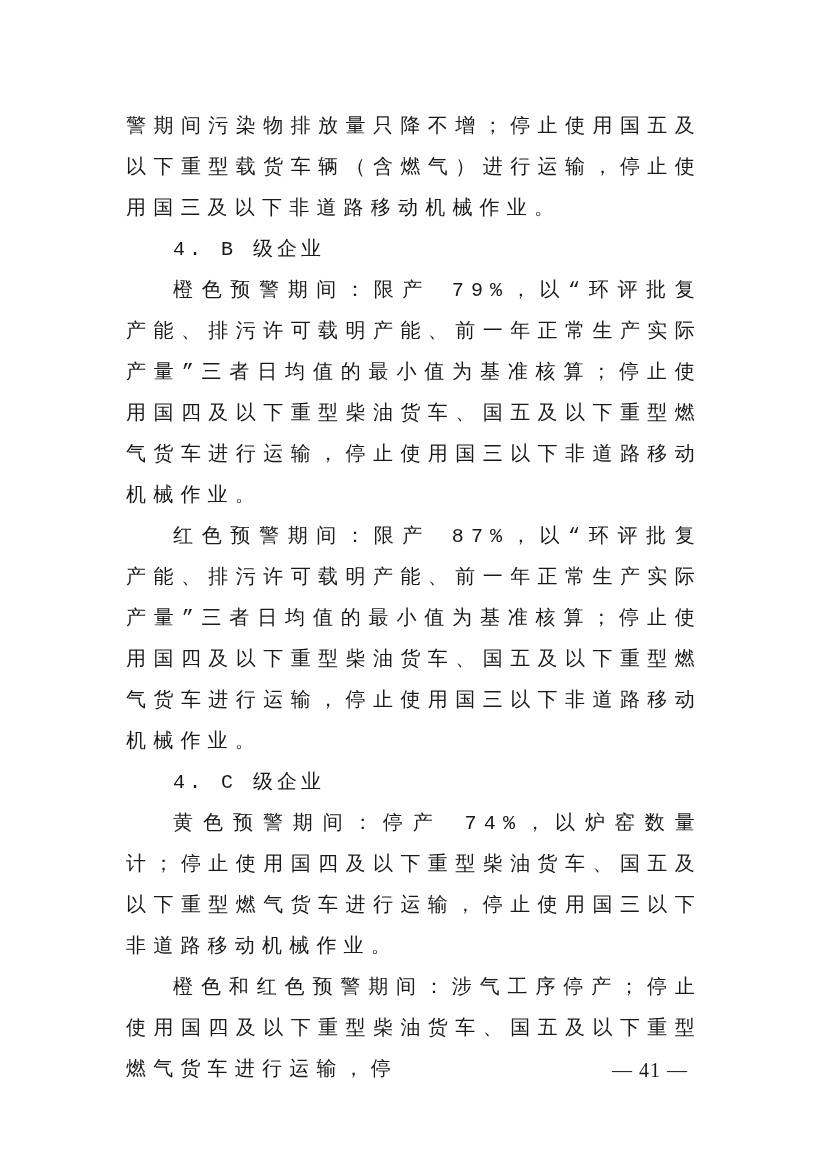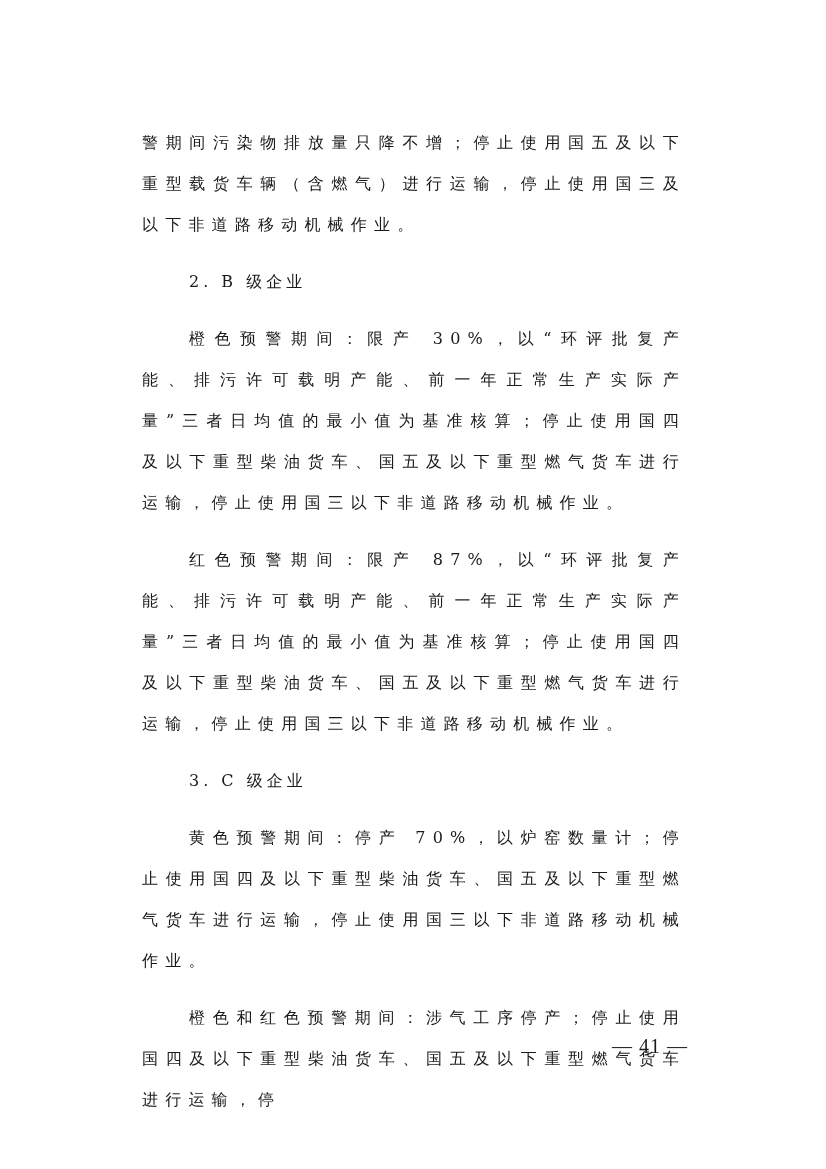--- a/index.html
+++ b/index.html
@@ -22,13 +22,14 @@
       width: 576px;
     }
     .para {
-      margin: 16px;
-      font-size: 16px;
+      margin: 0;
+      font-size: 20px;
       line-height: 41px;
       letter-spacing: 7.2px;
       text-align: justify;
       text-align-last: left;
       word-break: break-all;
+      font-family: Liberation Mono, monospace;
     }
     .indent {
       text-indent: 47px;

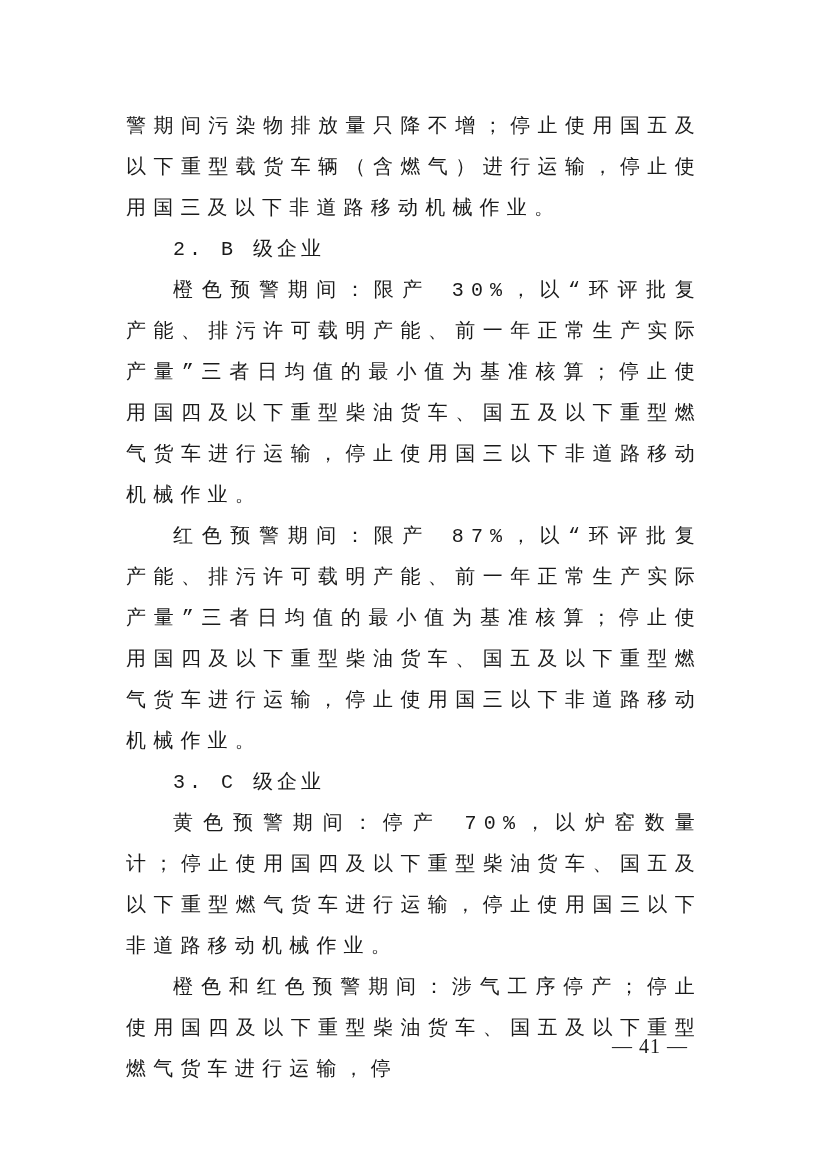--- a/index.html
+++ b/index.html
@@ -57,7 +57,7 @@
 
 <div class="page">
   <p class="para">警期间污染物排放量只降不增；停止使用国五及以下重型载货车辆（含燃气）进行运输，停止使用国三及以下非道路移动机械作业。</p>
-  <p class="para heading">2. B 级企业</p>
+  <p class="para heading">4. B 级企业</p>
   <p class="para indent">橙色预警期间：限产 30%，以“环评批复产能、排污许可载明产能、前一年正常生产实际产量”三者日均值的最小值为基准核算；停止使用国四及以下重型柴油货车、国五及以下重型燃气货车进行运输，停止使用国三以下非道路移动机械作业。</p>
   <p class="para indent">红色预警期间：限产 87%，以“环评批复产能、排污许可载明产能、前一年正常生产实际产量”三者日均值的最小值为基准核算；停止使用国四及以下重型柴油货车、国五及以下重型燃气货车进行运输，停止使用国三以下非道路移动机械作业。</p>
   <p class="para heading">3. C 级企业</p>

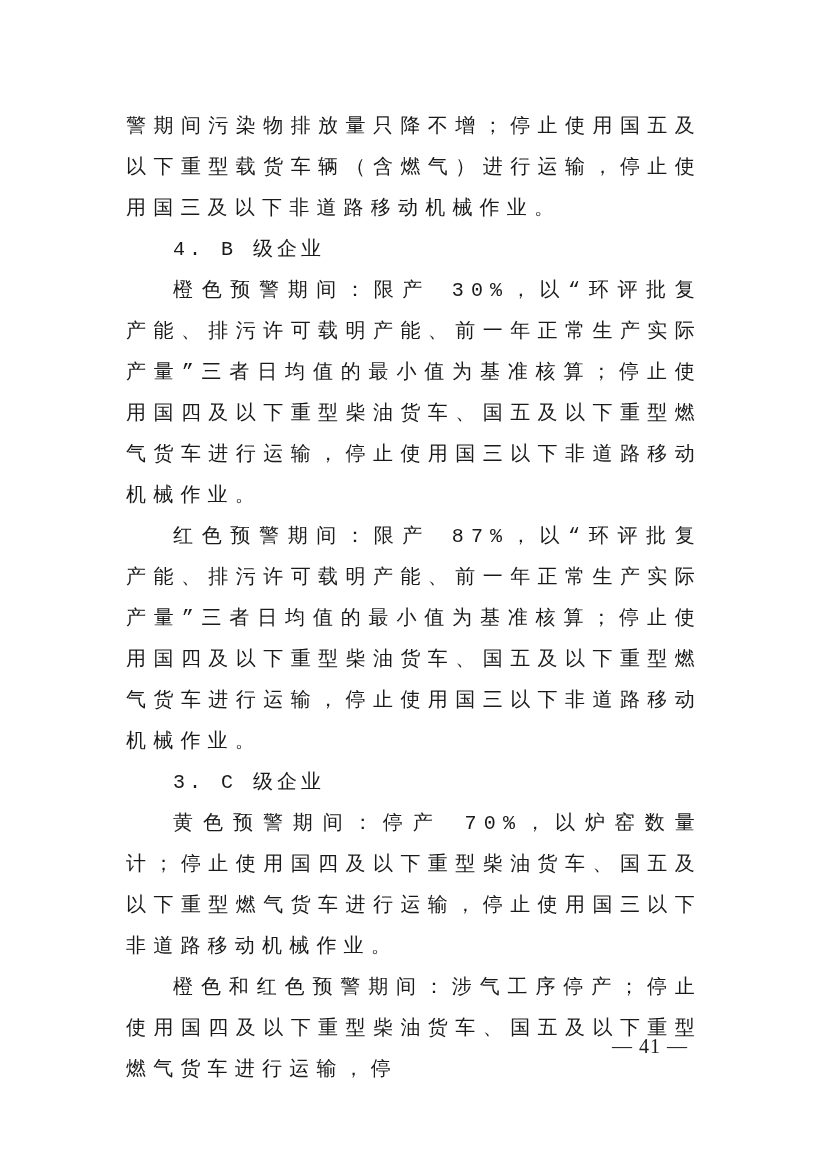--- a/index.html
+++ b/index.html
@@ -58,7 +58,7 @@
 <div class="page">
   <p class="para">警期间污染物排放量只降不增；停止使用国五及以下重型载货车辆（含燃气）进行运输，停止使用国三及以下非道路移动机械作业。</p>
   <p class="para heading">4. B 级企业</p>
-  <p class="para indent">橙色预警期间：限产 30%，以“环评批复产能、排污许可载明产能、前一年正常生产实际产量”三者日均值的最小值为基准核算；停止使用国四及以下重型柴油货车、国五及以下重型燃气货车进行运输，停止使用国三以下非道路移动机械作业。</p>
+  <p class="para indent">橙色预警期间：限产 79%，以“环评批复产能、排污许可载明产能、前一年正常生产实际产量”三者日均值的最小值为基准核算；停止使用国四及以下重型柴油货车、国五及以下重型燃气货车进行运输，停止使用国三以下非道路移动机械作业。</p>
   <p class="para indent">红色预警期间：限产 87%，以“环评批复产能、排污许可载明产能、前一年正常生产实际产量”三者日均值的最小值为基准核算；停止使用国四及以下重型柴油货车、国五及以下重型燃气货车进行运输，停止使用国三以下非道路移动机械作业。</p>
   <p class="para heading">3. C 级企业</p>
   <p class="para indent">黄色预警期间：停产 70%，以炉窑数量计；停止使用国四及以下重型柴油货车、国五及以下重型燃气货车进行运输，停止使用国三以下非道路移动机械作业。</p>

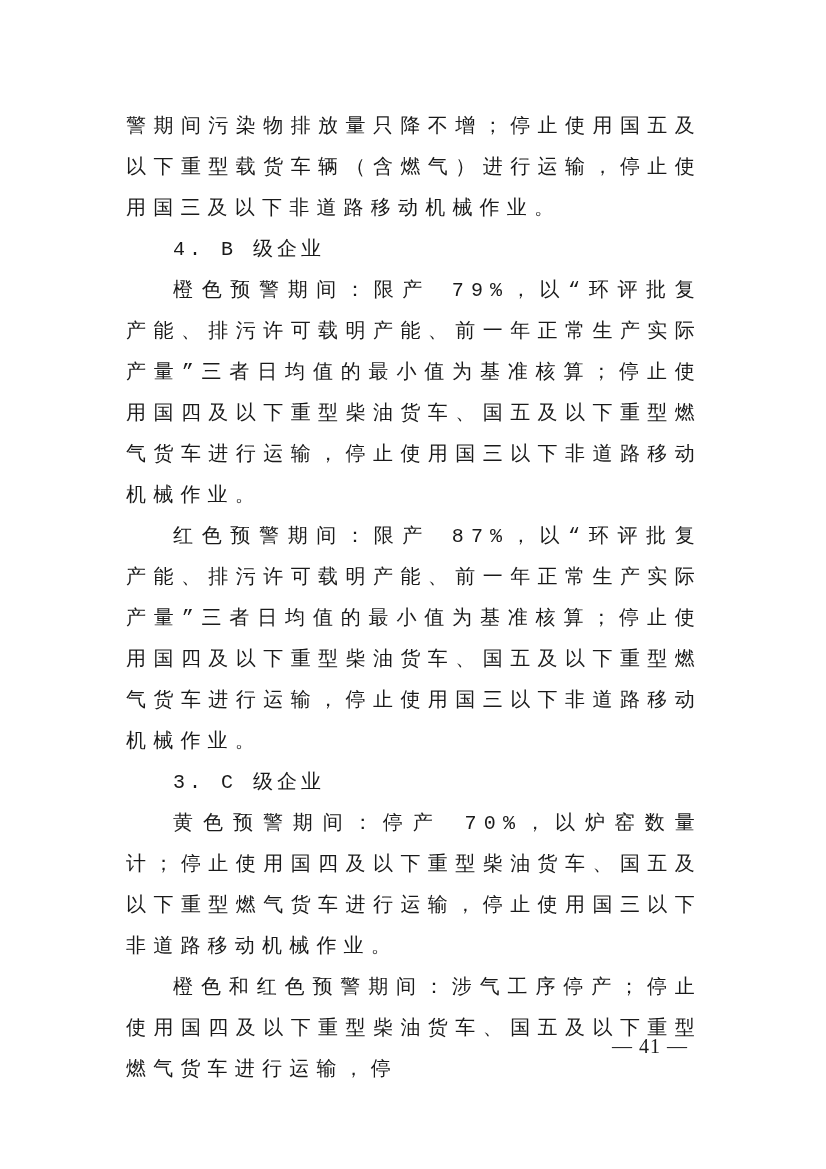--- a/index.html
+++ b/index.html
@@ -60,7 +60,7 @@
   <p class="para heading">4. B 级企业</p>
   <p class="para indent">橙色预警期间：限产 79%，以“环评批复产能、排污许可载明产能、前一年正常生产实际产量”三者日均值的最小值为基准核算；停止使用国四及以下重型柴油货车、国五及以下重型燃气货车进行运输，停止使用国三以下非道路移动机械作业。</p>
   <p class="para indent">红色预警期间：限产 87%，以“环评批复产能、排污许可载明产能、前一年正常生产实际产量”三者日均值的最小值为基准核算；停止使用国四及以下重型柴油货车、国五及以下重型燃气货车进行运输，停止使用国三以下非道路移动机械作业。</p>
-  <p class="para heading">3. C 级企业</p>
+  <p class="para heading">4. C 级企业</p>
   <p class="para indent">黄色预警期间：停产 70%，以炉窑数量计；停止使用国四及以下重型柴油货车、国五及以下重型燃气货车进行运输，停止使用国三以下非道路移动机械作业。</p>
   <p class="para indent">橙色和红色预警期间：涉气工序停产；停止使用国四及以下重型柴油货车、国五及以下重型燃气货车进行运输，停</p>
 </div>

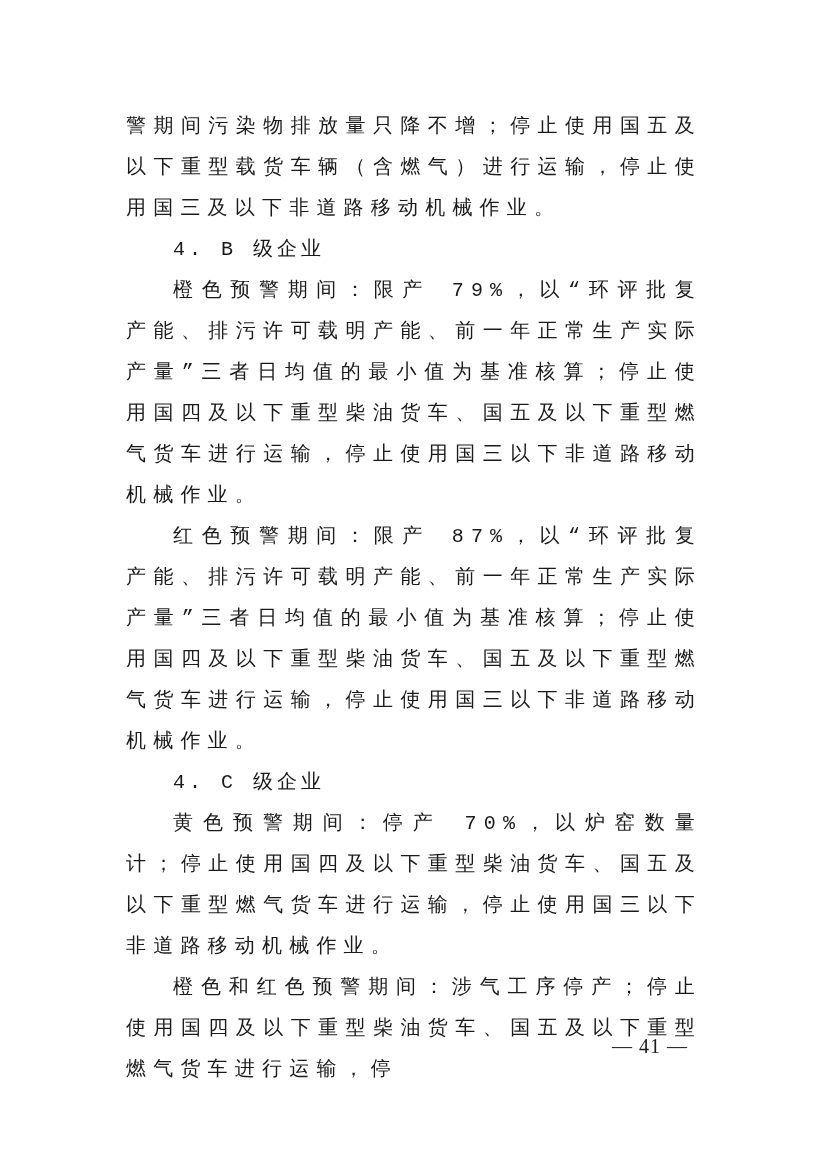--- a/index.html
+++ b/index.html
@@ -61,7 +61,7 @@
   <p class="para indent">橙色预警期间：限产 79%，以“环评批复产能、排污许可载明产能、前一年正常生产实际产量”三者日均值的最小值为基准核算；停止使用国四及以下重型柴油货车、国五及以下重型燃气货车进行运输，停止使用国三以下非道路移动机械作业。</p>
   <p class="para indent">红色预警期间：限产 87%，以“环评批复产能、排污许可载明产能、前一年正常生产实际产量”三者日均值的最小值为基准核算；停止使用国四及以下重型柴油货车、国五及以下重型燃气货车进行运输，停止使用国三以下非道路移动机械作业。</p>
   <p class="para heading">4. C 级企业</p>
-  <p class="para indent">黄色预警期间：停产 70%，以炉窑数量计；停止使用国四及以下重型柴油货车、国五及以下重型燃气货车进行运输，停止使用国三以下非道路移动机械作业。</p>
+  <p class="para indent">黄色预警期间：停产 74%，以炉窑数量计；停止使用国四及以下重型柴油货车、国五及以下重型燃气货车进行运输，停止使用国三以下非道路移动机械作业。</p>
   <p class="para indent">橙色和红色预警期间：涉气工序停产；停止使用国四及以下重型柴油货车、国五及以下重型燃气货车进行运输，停</p>
 </div>
 

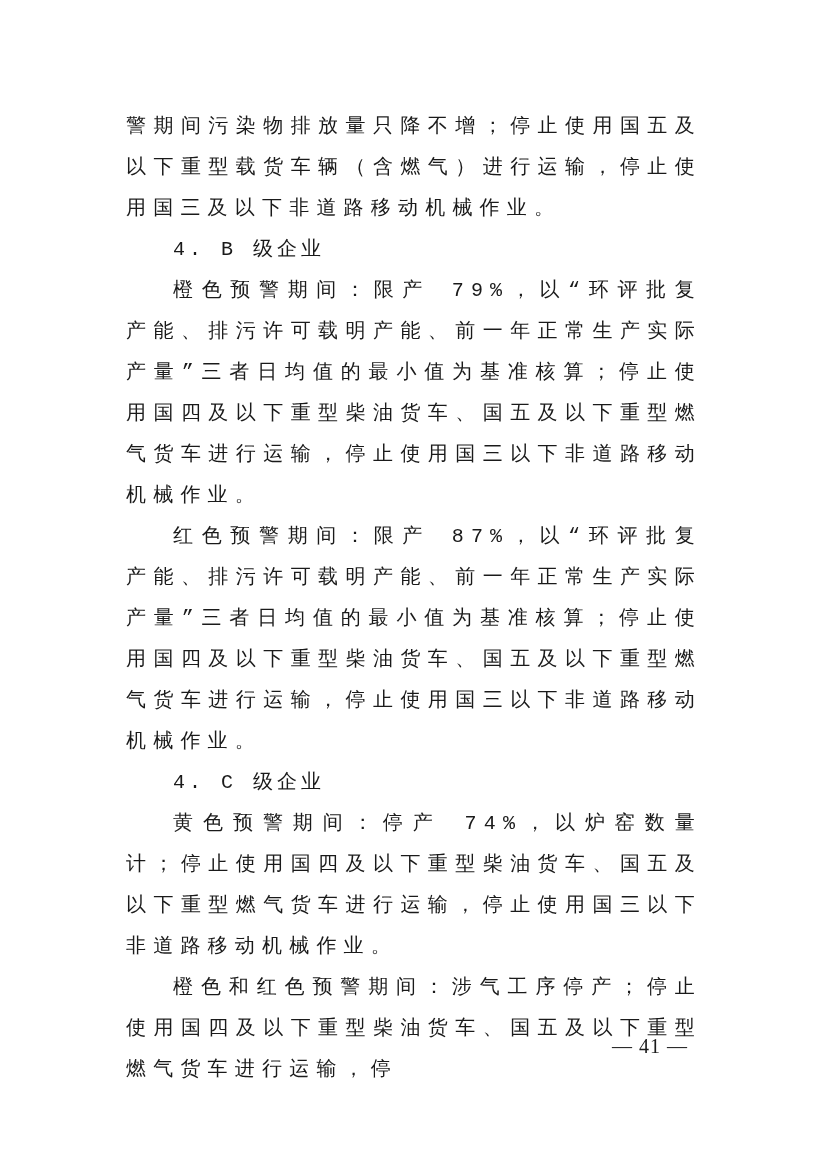--- a/index.html
+++ b/index.html
@@ -41,7 +41,7 @@
     .page-number {
       position: absolute;
       left: 610px;
-      top: 1032px;
+      top: 1056px;
       width: 80px;
       text-align: center;
       font-family: "Liberation Serif", "DejaVu Serif", serif;

